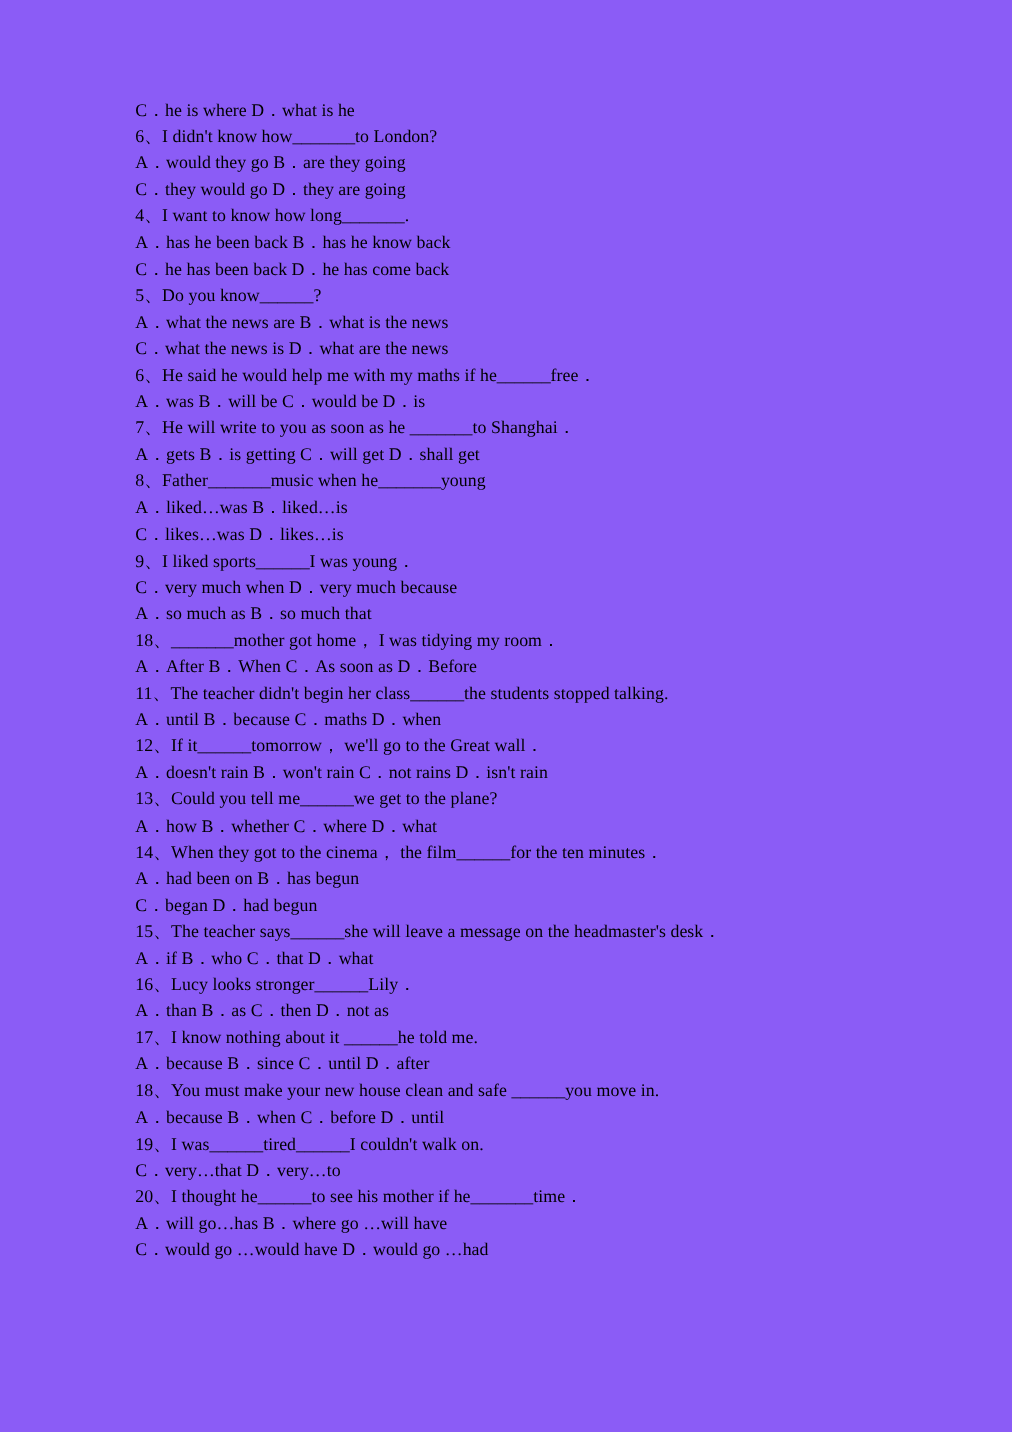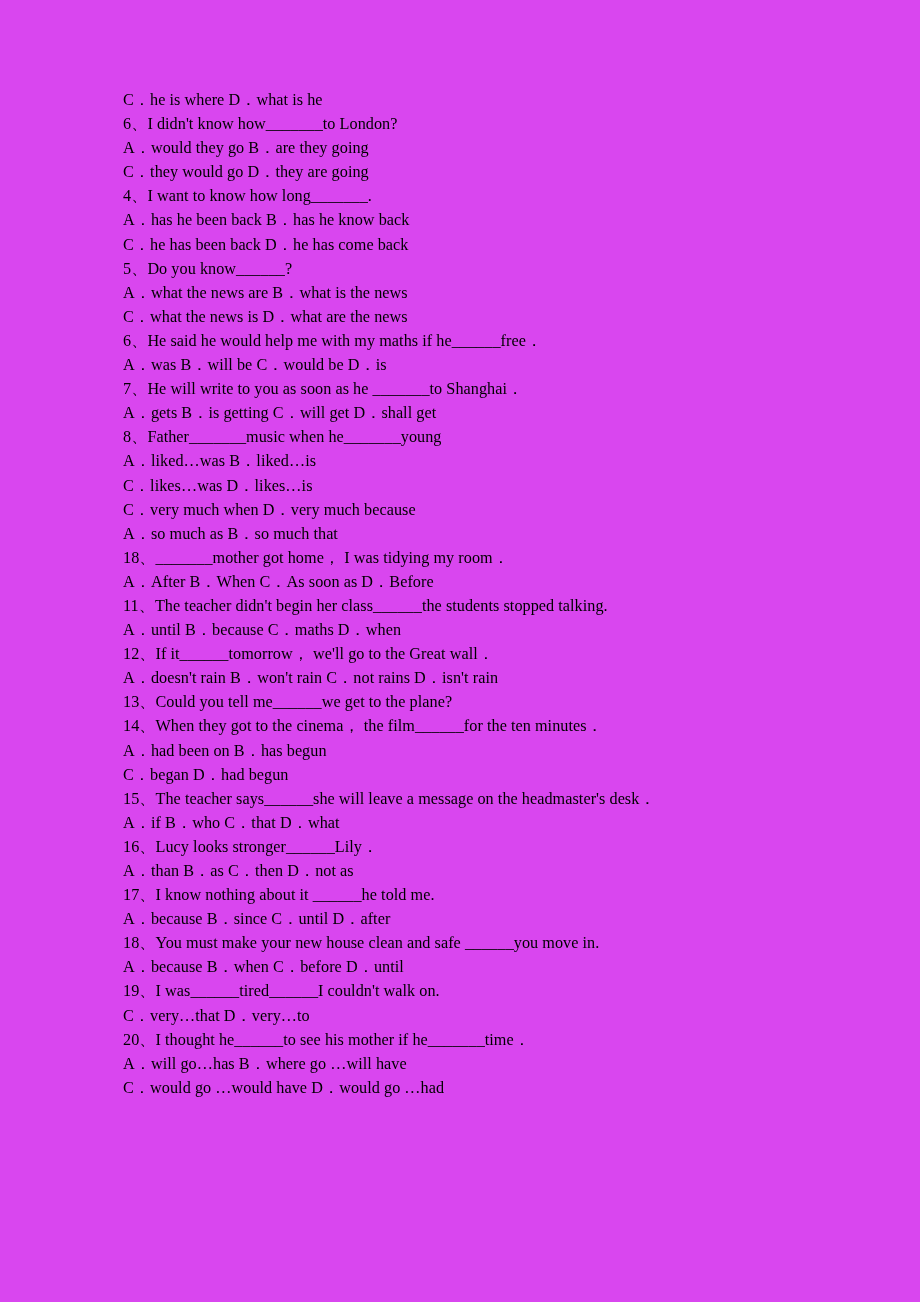--- a/index.html
+++ b/index.html
@@ -19,7 +19,7 @@
     position: relative;
     width: 920px;
     height: 1302px;
-    background: #d946ef;
+    background: #8b5cf6;
     box-sizing: border-box;
     padding: 88px 60px 0 123px;
   }

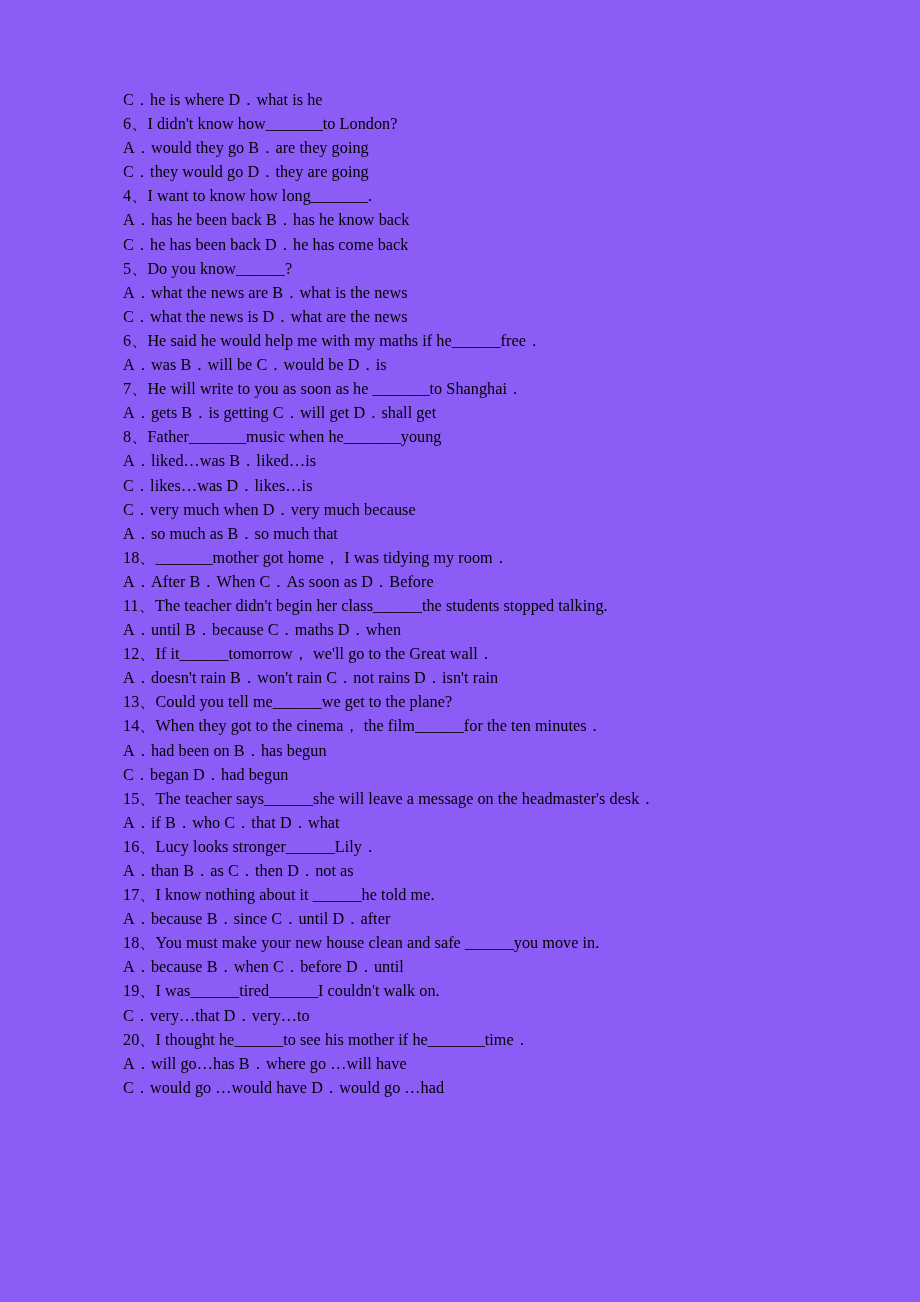--- a/index.html
+++ b/index.html
@@ -64,6 +64,7 @@
     <div class="line"><span>A．liked…was        B．liked…is</span></div>
     <div class="line"><span>C．likes…was      D．likes…is</span></div>
 
+    <div class="line"><span>9、I liked sports______I was young．</span></div>
     <div class="line"><span>C．very much when     D．very much because</span></div>
     <div class="line"><span>A．so much as      B．so much that</span></div>
 

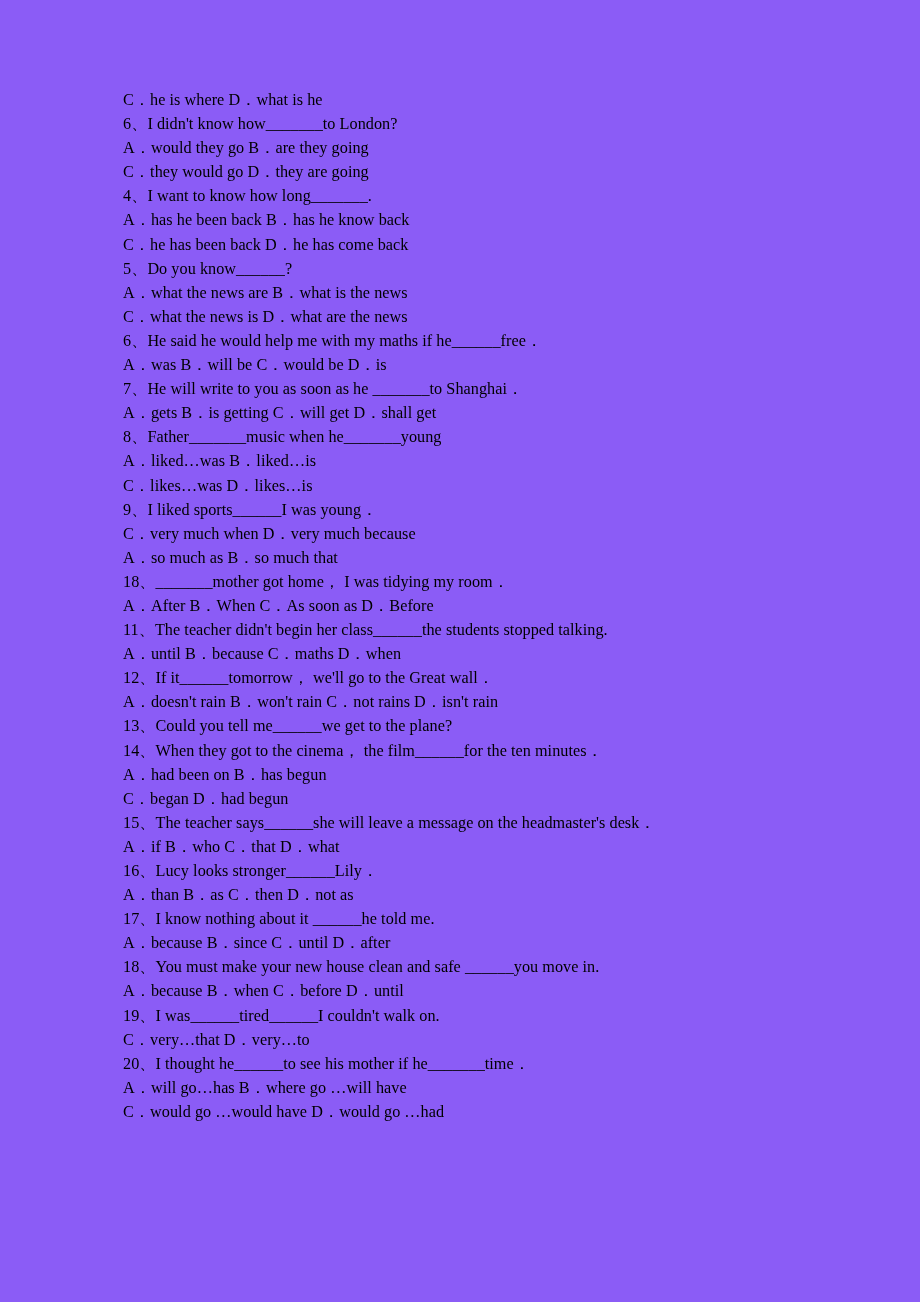--- a/index.html
+++ b/index.html
@@ -78,6 +78,7 @@
     <div class="line"><span>A．doesn't rain  B．won't rain   C．not rains  D．isn't rain</span></div>
 
     <div class="line"><span>13、Could you tell me______we get to the plane?</span></div>
+    <div class="line"><span>A．how     B．whether    C．where  D．what</span></div>
 
     <div class="line"><span>14、When they got to the cinema，  the film______for the ten minutes．</span></div>
     <div class="line"><span>A．had been on       B．has begun</span></div>

